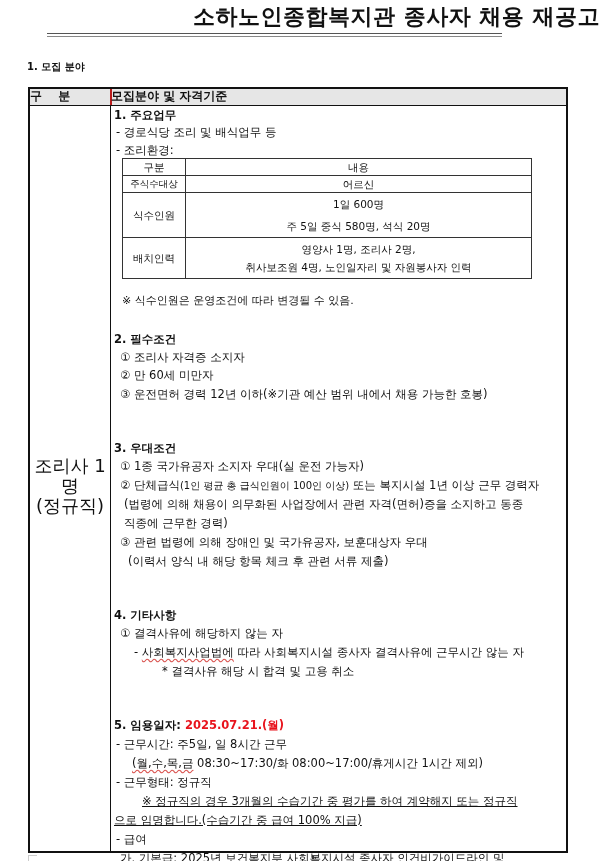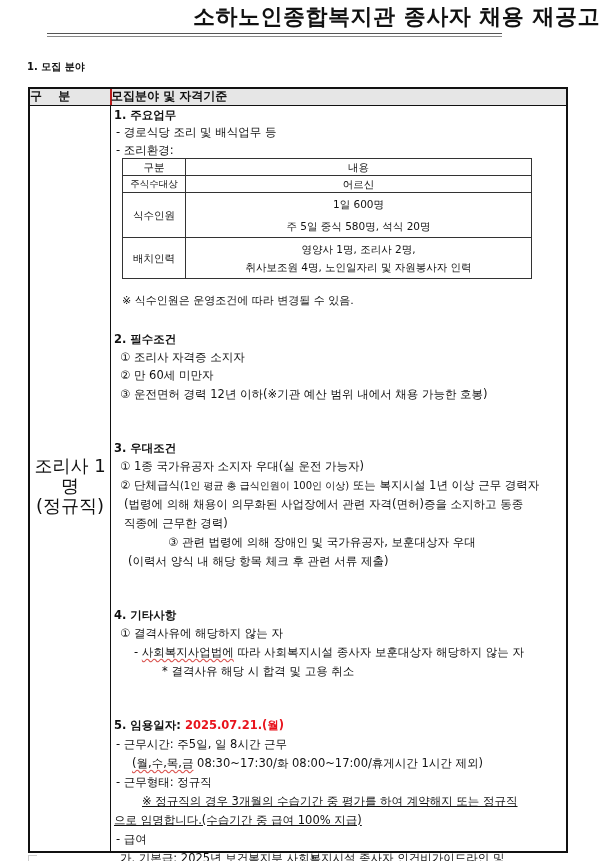--- a/index.html
+++ b/index.html
@@ -119,7 +119,7 @@
     </div>
     <div class="line" style="top:389px;left:10px;">(법령에 의해 채용이 의무화된 사업장에서 관련 자격(면허)증을 소지하고 동종</div>
     <div class="line" style="top:408px;left:10px;">직종에 근무한 경력)</div>
-    <div class="line" style="top:427px;left:6px;margin-left:48px;">③ 관련 법령에 의해 장애인 및 국가유공자, 보훈대상자 우대</div>
+    <div class="line" style="top:427px;left:6px;">③ 관련 법령에 의해 장애인 및 국가유공자, 보훈대상자 우대</div>
     <div class="line" style="top:446px;left:14px;">(이력서 양식 내   해당 항목 체크 후 관련 서류 제출)</div>
 
     <div class="line b" style="top:500px;">4. 기타사항</div>

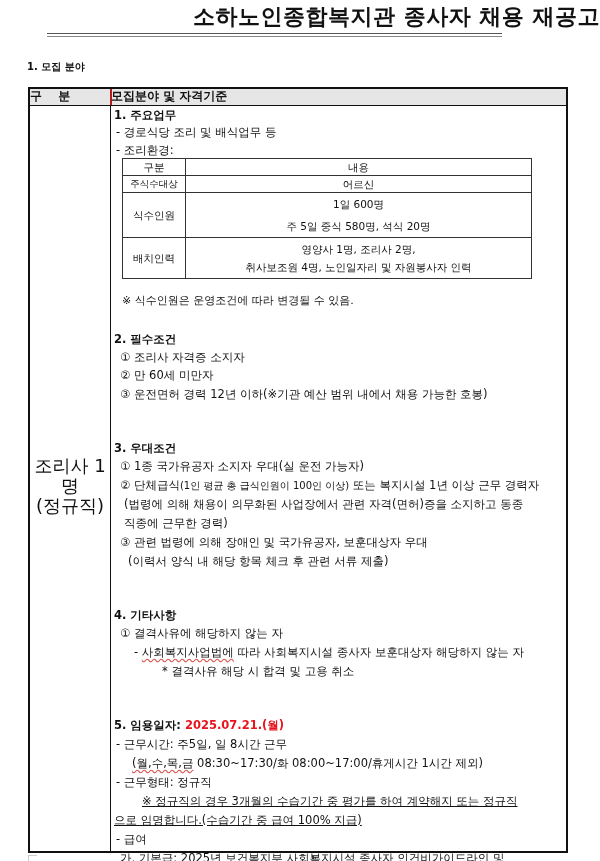--- a/index.html
+++ b/index.html
@@ -125,7 +125,7 @@
     <div class="line b" style="top:500px;">4. 기타사항</div>
     <div class="line" style="top:518px;left:6px;">① 결격사유에 해당하지 않는 자</div>
     <div class="line" style="top:537px;left:20px;">
-      <span>- </span><span class="squig">사회복지사업법에</span><span> 따라 사회복지시설 종사자 보훈대상자 해당하지 않는 자</span>
+      <span>- </span><span class="squig">사회복지사업법에</span><span> 따라 사회복지시설 종사자 결격사유에 근무시간 않는 자</span>
     </div>
     <div class="line" style="top:556px;left:20px;margin-left:28px;">* 결격사유 해당 시 합격 및 고용 취소</div>
 

